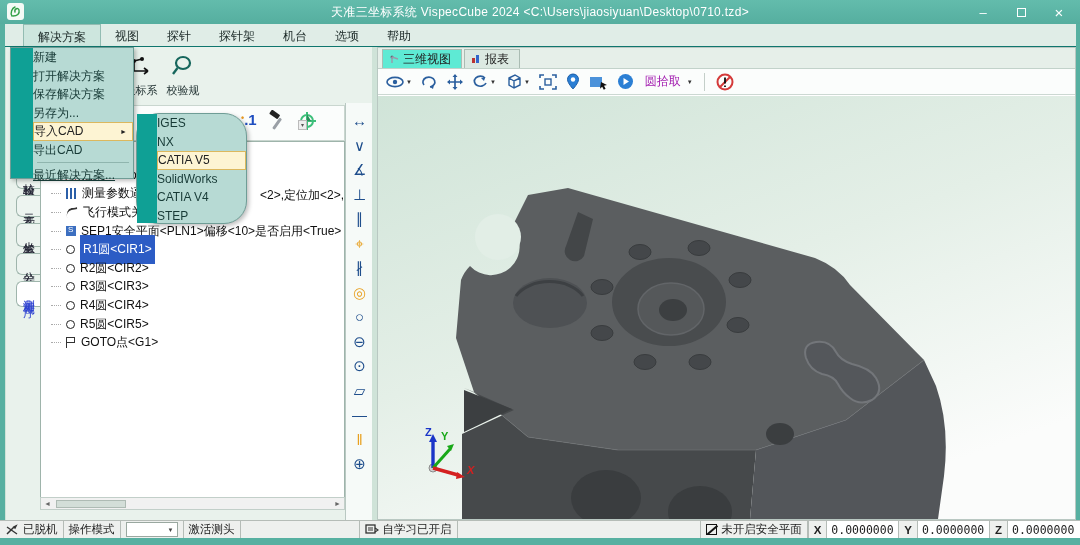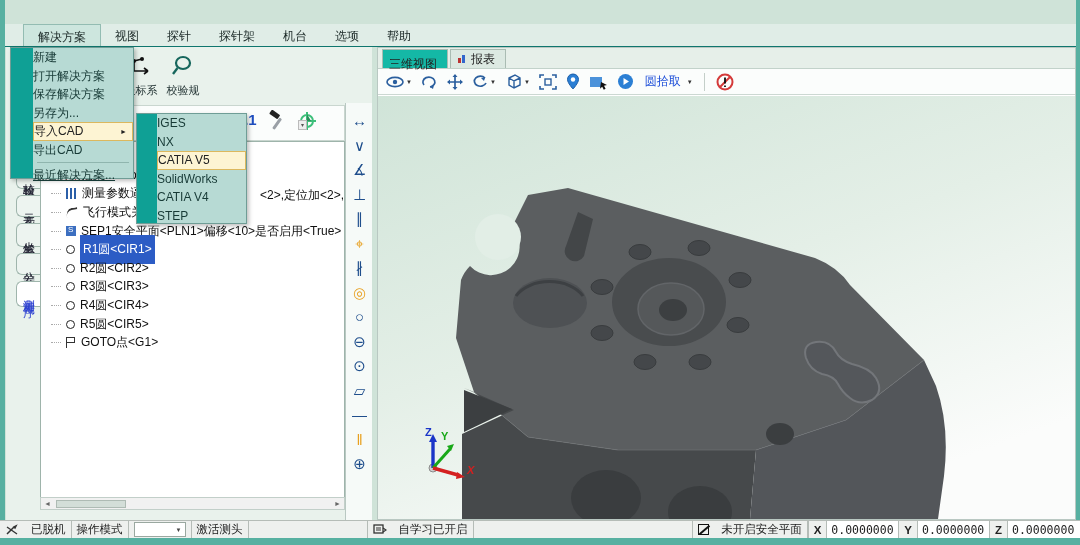--- a/index.html
+++ b/index.html
@@ -103,6 +103,19 @@
 
 <div class="app">
 
+  <div class="titlebar">
+    <span class="app-logo">
+      <svg width="13" height="13" viewBox="0 0 13 13">
+          <path d="M3,11 C1,8 3,3 6,2 M4,11 C8,11 11,9 10,5 C9,2 5,4 6,7" stroke="#2f9e44" stroke-width="1.4" fill="none" stroke-linecap="round"></path>
+        </svg>
+    </span>
+    <span class="title-text">天准三坐标系统 VispecCube 2024  &lt;C:\Users\jiaosiyuan\Desktop\0710.tzd&gt;</span>
+    <span class="win-controls">
+      <span class="win-btn">–</span>
+      <span class="win-btn"><span class="win-max"></span></span>
+      <span class="win-btn" style="font-size:15px;">×</span>
+    </span>
+  </div>
 
   <div class="menubar">
 

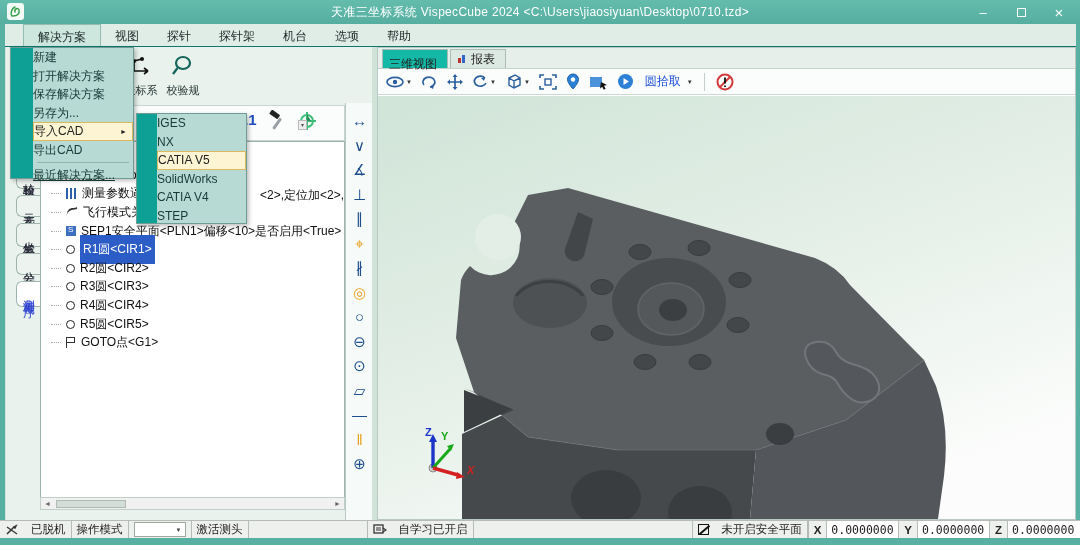--- a/index.html
+++ b/index.html
@@ -76,7 +76,7 @@
   .right-panel{position:absolute;left:372px;top:47px;width:699px;height:473px;background:#fff;border:1px solid #b9c8c2;}
   .view-tabs{height:21px;background:#e6efe9;display:flex;align-items:flex-end;padding-left:4px;gap:2px;border-bottom:1px solid #c2d2ca;}
   .view-tab{display:flex;align-items:center;gap:4px;padding:2px 10px 2px 6px;border:1px solid #aabcb3;border-bottom:none;background:#dce9e2;font-size:12px;height:19px;}
-  .view-tab.active{background:#14b8a6;flex-direction:column;}
+  .view-tab.active{background:#5eead4;}
   .view-toolbar{height:26px;background:#fbfdfc;border-bottom:1px solid #ccd8d2;display:flex;align-items:center;gap:9px;padding-left:8px;}
   .vt-btn{display:flex;align-items:center;gap:1px;}
   .caret{font-size:6px;color:#333;}

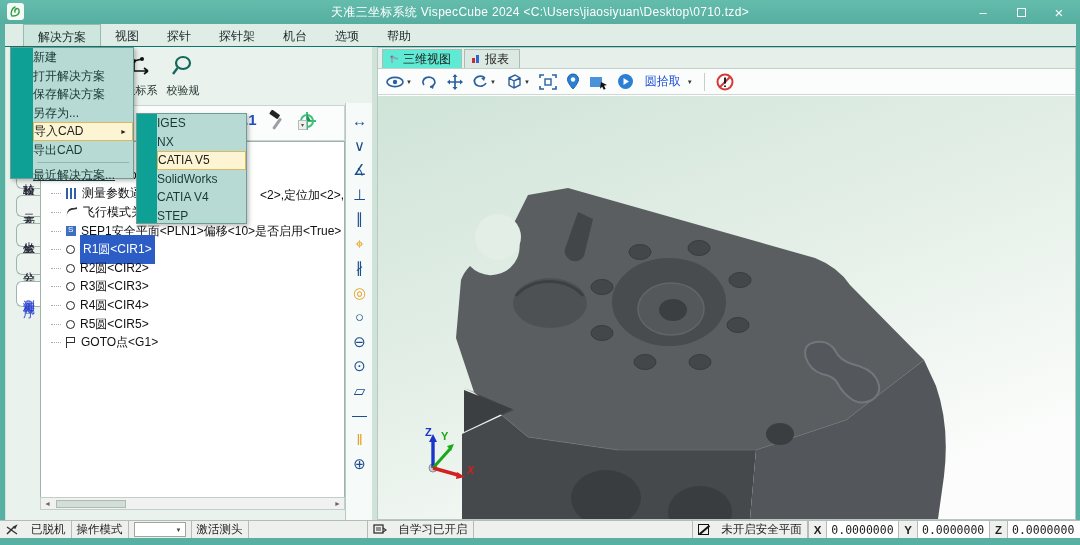--- a/index.html
+++ b/index.html
@@ -81,7 +81,7 @@
   .vt-btn{display:flex;align-items:center;gap:1px;}
   .caret{font-size:6px;color:#333;}
   .vt-sep{width:1px;height:18px;background:#c4cfc9;margin:0 2px;}
-  .pick-label{font-size:12px;color:#1d4ed8;margin-left:2px;}
+  .pick-label{font-size:12px;color:#a21caf;margin-left:2px;}
   
   .viewport{position:absolute;left:0;top:48px;width:697px;height:423px;background:linear-gradient(160deg,#d0e4d8 0%,#e4efe7 45%,#fbfcfb 85%);overflow:hidden;}
   .viewport svg{display:block;width:697px;height:423px;}

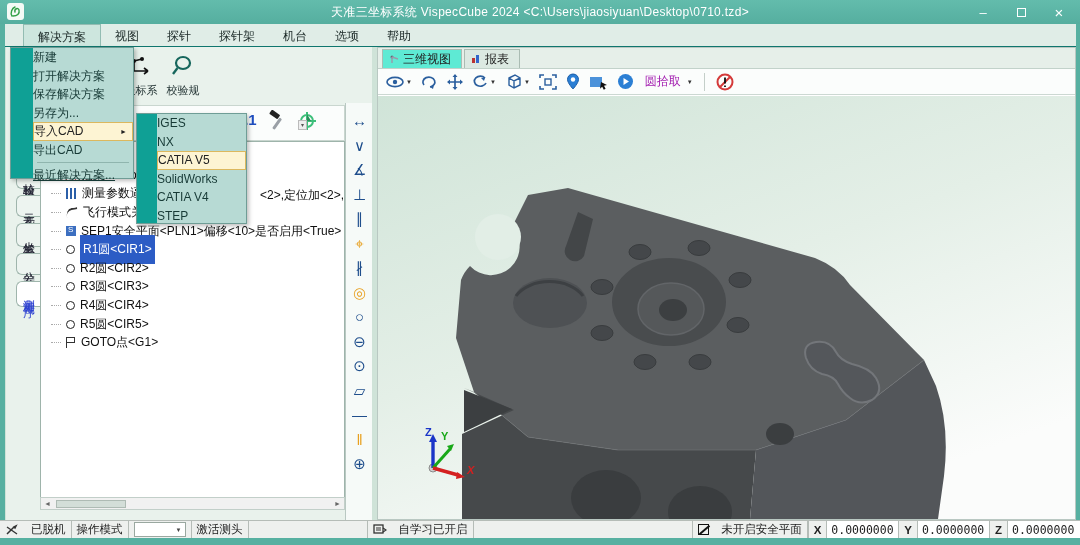--- a/index.html
+++ b/index.html
@@ -62,7 +62,7 @@
   
   .dropdown{position:absolute;background:#b7dad4;border:1px solid #6f9d96;box-shadow:2px 2px 4px rgba(0,0,0,.25);z-index:50;}
   .solution-menu{left:5px;top:47px;width:124px;height:132px;}
-  .cad-submenu{left:131px;top:113px;width:111px;height:111px;}
+  .cad-submenu{left:131px;top:113px;width:111px;height:111px;border-radius:23px;}
   .gutter{position:absolute;left:0;top:0;bottom:0;width:22px;background:#0fa095;}
   .dm-row{position:relative;margin-left:22px;height:18.5px;line-height:18.5px;color:#173a36;white-space:nowrap;}
   .dm-row.sep{margin-top:7px;text-decoration:underline;}

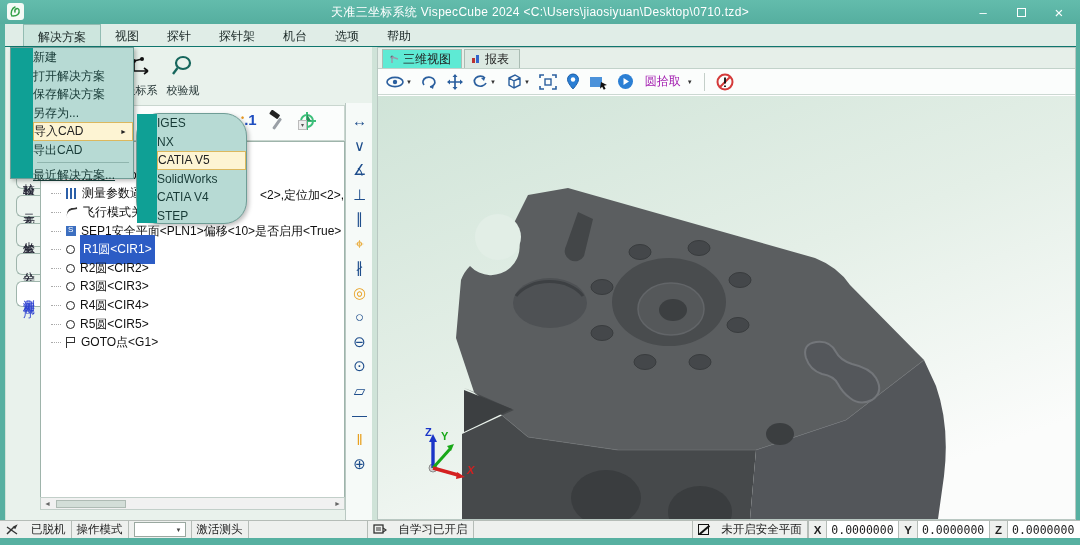--- a/index.html
+++ b/index.html
@@ -87,7 +87,7 @@
   .viewport svg{display:block;width:697px;height:423px;}
   
   .statusbar{position:absolute;left:-5px;top:520px;width:1080px;height:18px;background:#eef0ee;border-top:1px solid #b5bcb7;display:flex;align-items:stretch;font-size:11.5px;}
-  .sb-seg{border-right:1px solid #b5bcb7;display:flex;align-items:center;padding:0 5px;gap:12px;white-space:nowrap;}
+  .sb-seg{border-right:1px solid #b5bcb7;display:flex;align-items:center;padding:0 5px;gap:4px;white-space:nowrap;}
   .sb-combo{background:#fff;border:1px solid #9aa8a0;display:flex;align-items:center;justify-content:space-between;padding:0 3px;height:15px;margin:1px 0;}
   .sb-combo .caret{font-size:6px;color:#444;}
   .sb-spacer{flex:1;border-right:none;}

